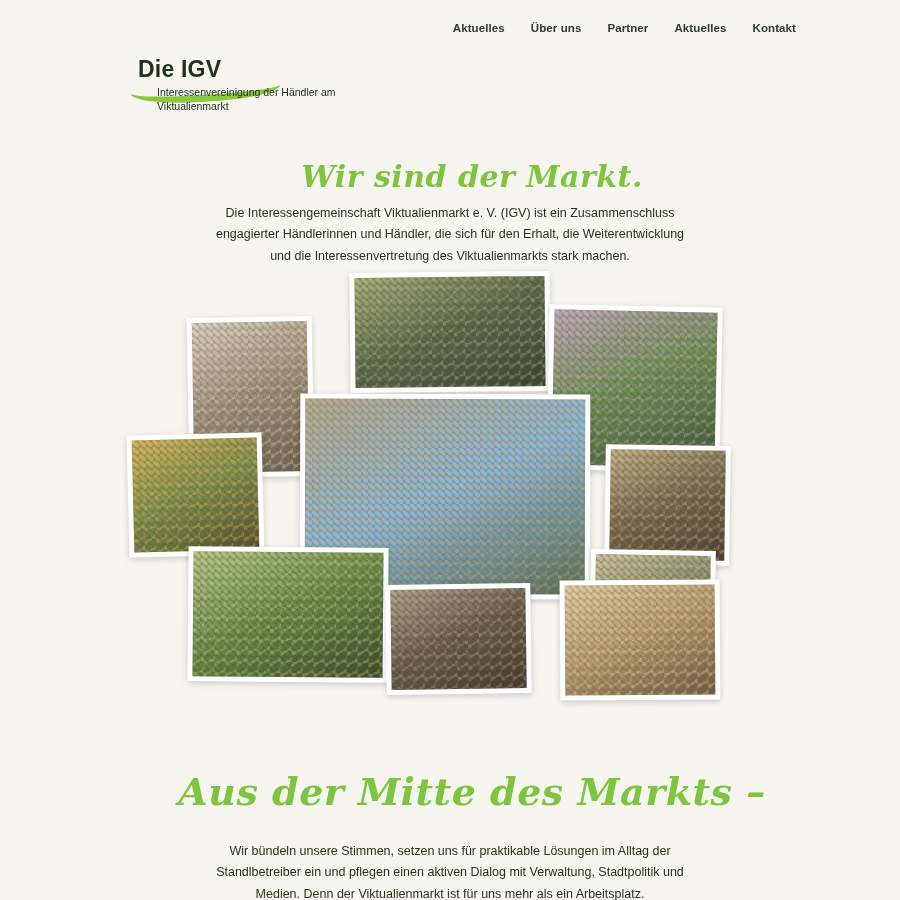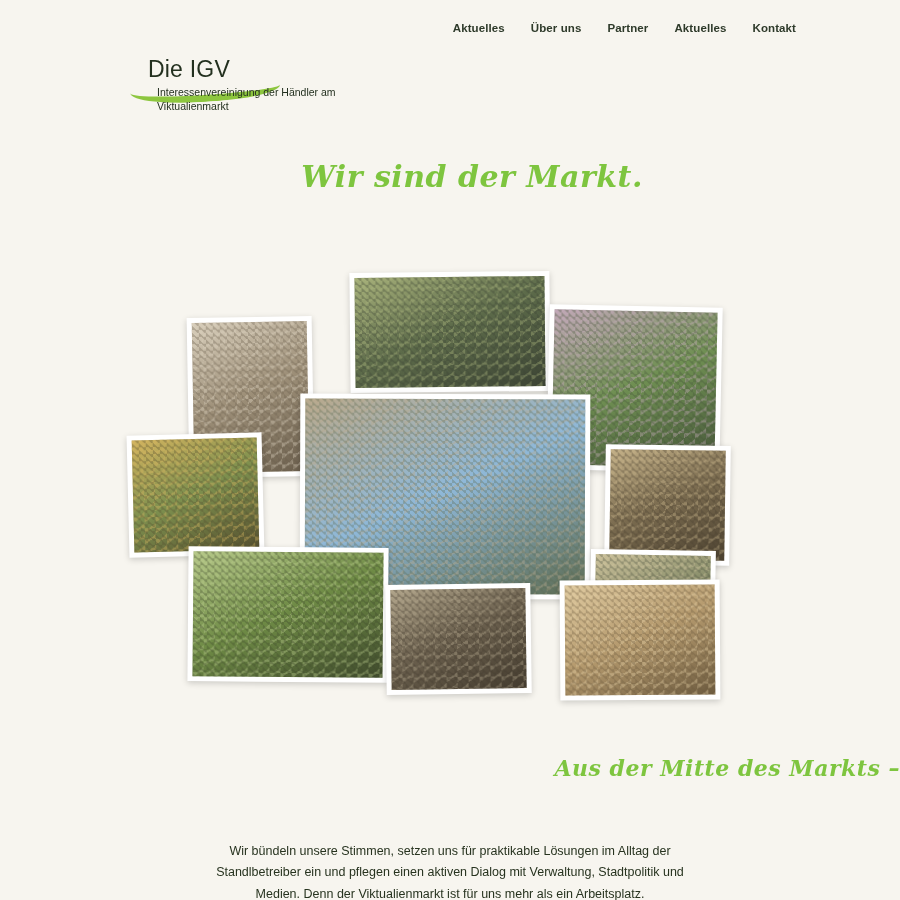--- a/index.html
+++ b/index.html
@@ -56,11 +56,10 @@
     position: relative;
     z-index: 2;
     font-size: 23px;
-    font-weight: 400;
+    font-weight: 700;
     color: #23301f;
     letter-spacing: 0.2px;
     line-height: 1;
-    margin-left: 10px;
   }
   .logo-sub {
     position: relative;

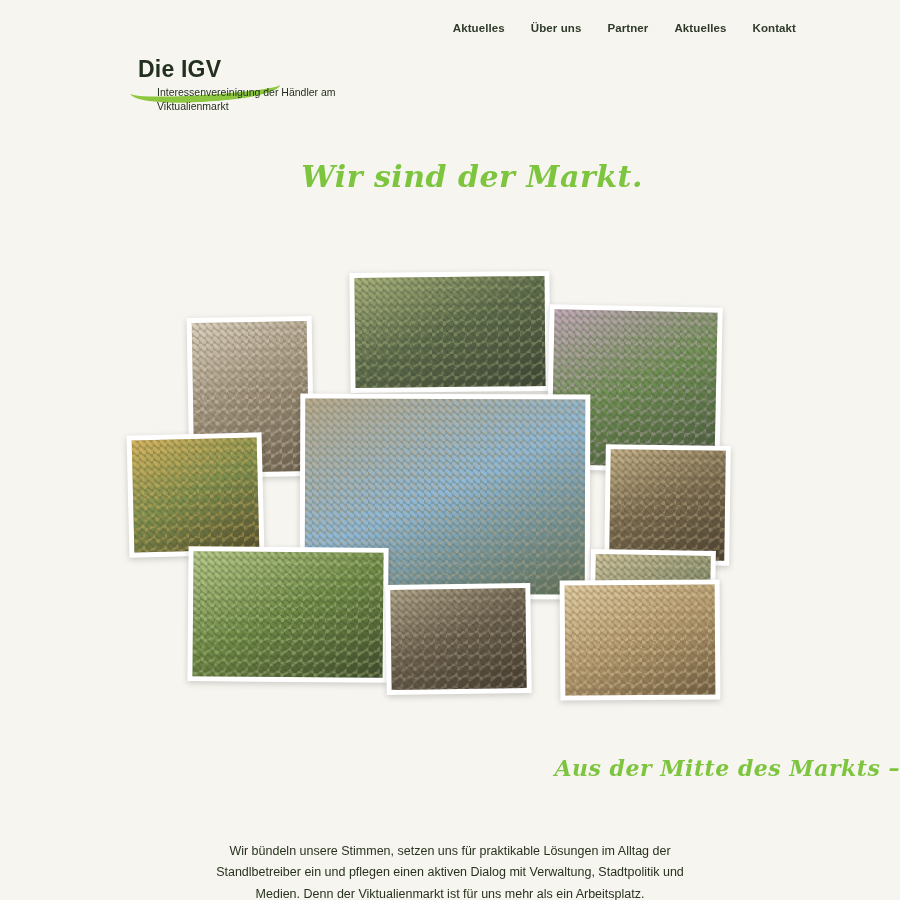--- a/index.html
+++ b/index.html
@@ -161,6 +161,7 @@
   </div>
 
   <h1 id="heading-1" class="script-heading">Wir sind der Markt.</h1>
+  <p class="intro">Die Interessengemeinschaft Viktualienmarkt e. V. (IGV) ist ein Zusammenschluss engagierter Händlerinnen und Händler, die sich für den Erhalt, die Weiterentwicklung und die Interessenvertretung des Viktualienmarkts stark machen.</p>
 
   <div class="collage">
       <div class="photo" style="left: 230px; top: 10px; width: 200px; height: 120px; transform: rotate(-0.6deg);">

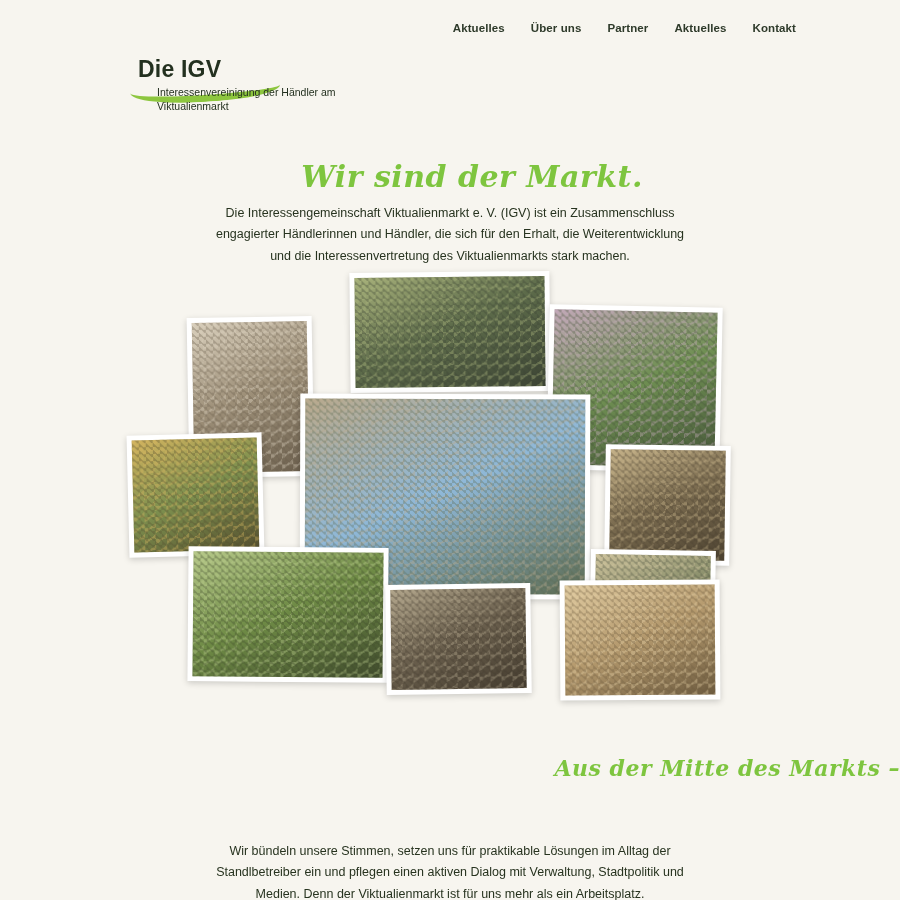--- a/index.html
+++ b/index.html
@@ -126,8 +126,7 @@
   #heading-2 {
     position: absolute;
     top: 738px; left: 0; right: 0;
-    font-size: 22px;
-    text-align: right;
+    font-size: 38px;
   }
   .outro {
     position: absolute;

